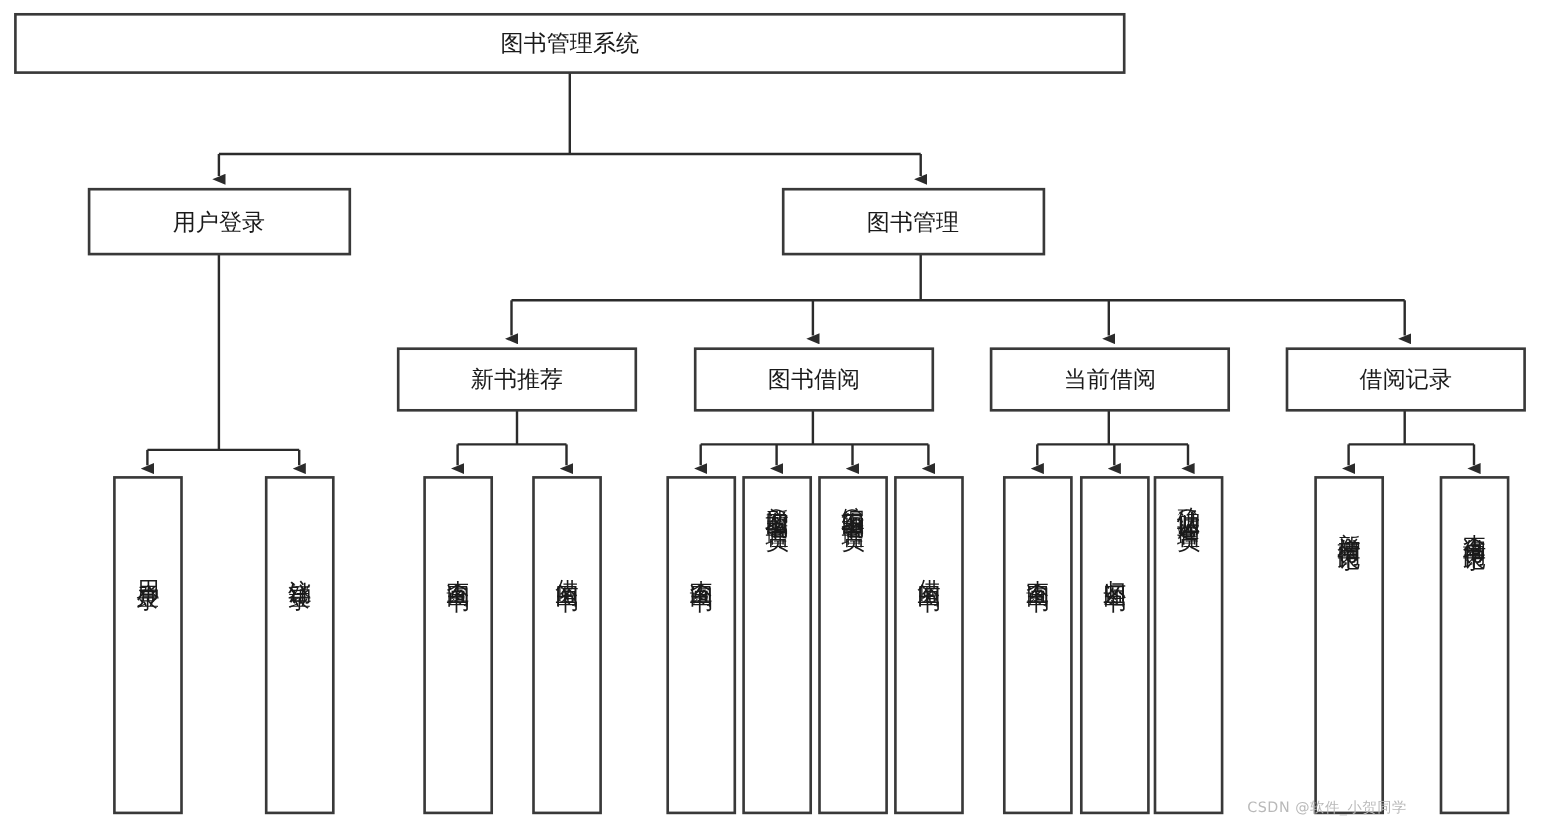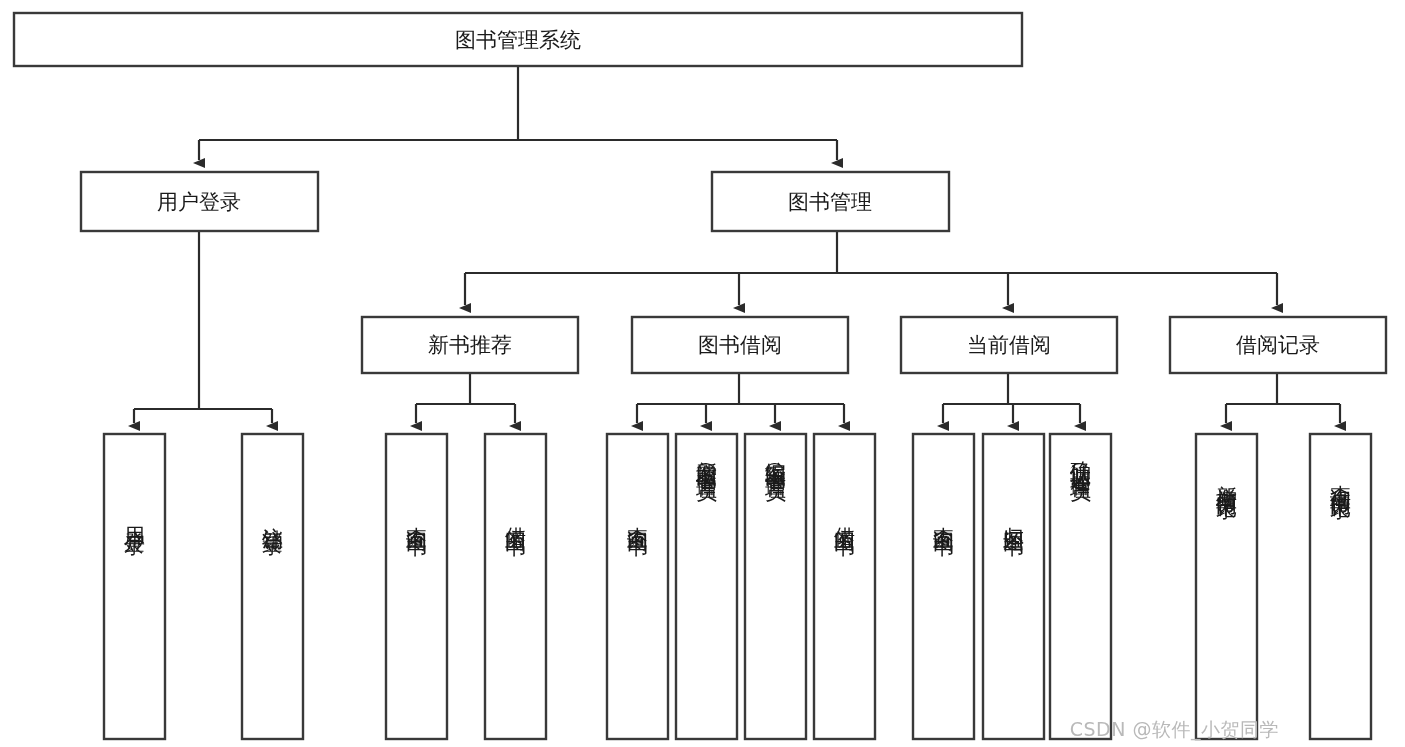--- a/index.html
+++ b/index.html
@@ -65,7 +65,7 @@
     right: 8px;
     bottom: 4px;
     font-family: "DejaVu Sans", "Liberation Sans", sans-serif;
-    font-size: 19px;
+    font-size: 13px;
     color: #b9b9b9;
     letter-spacing: 0.5px;
     white-space: nowrap;

